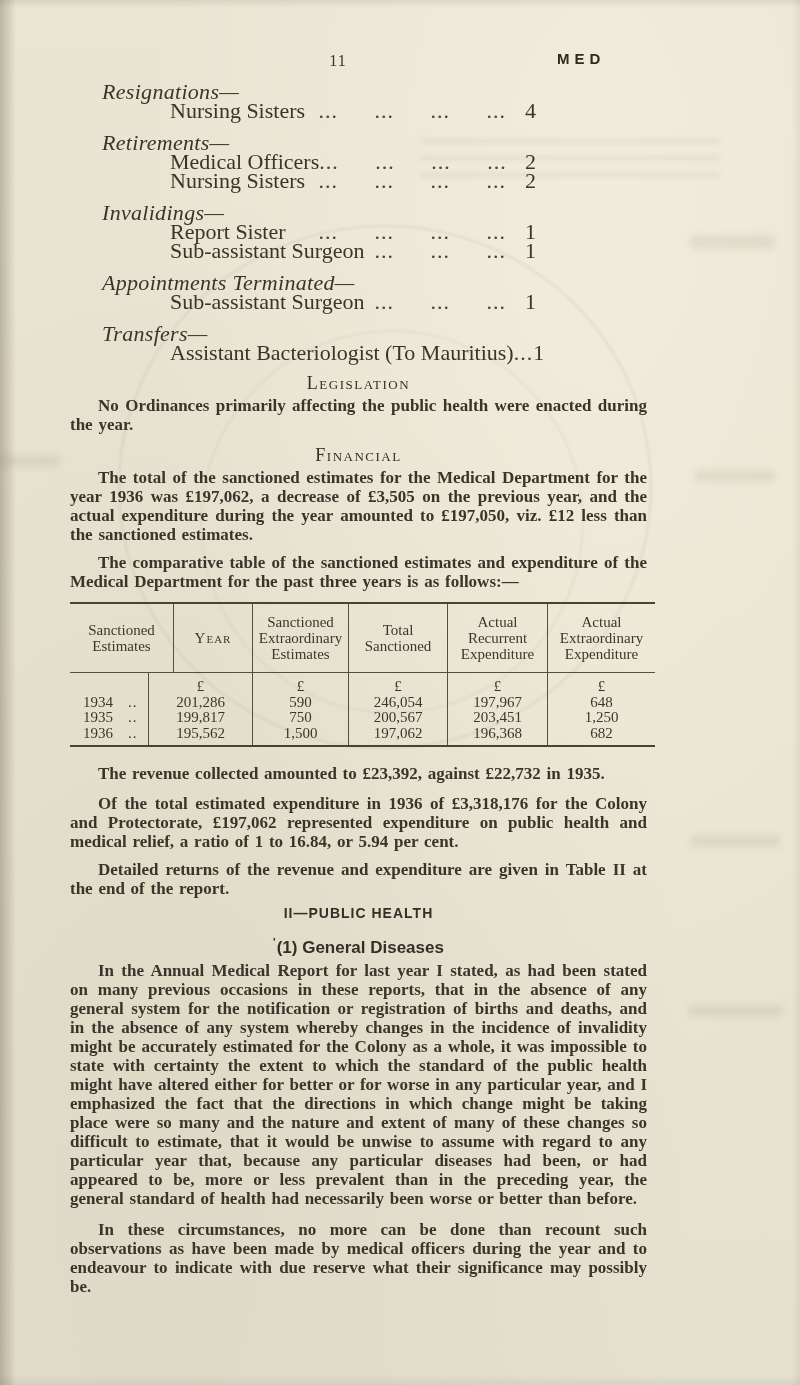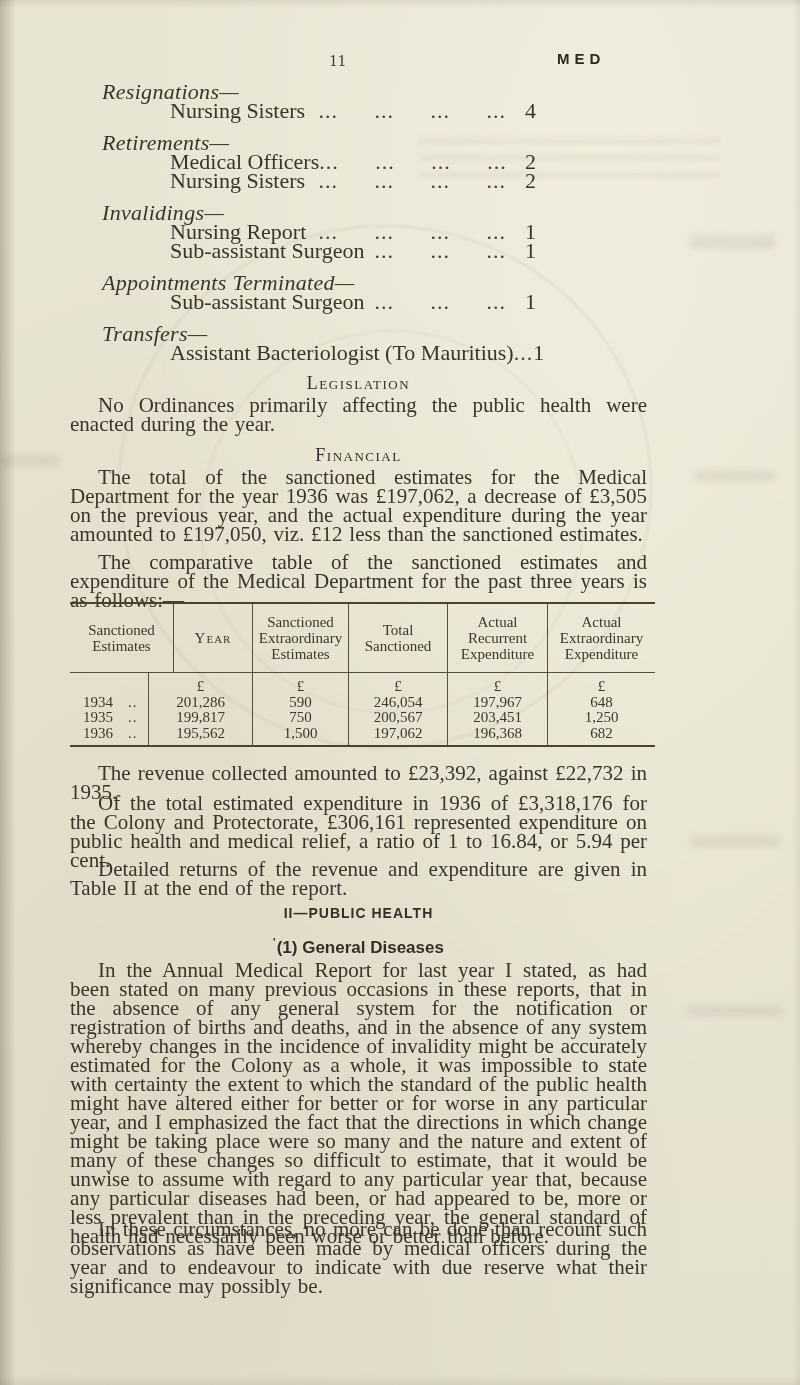--- a/index.html
+++ b/index.html
@@ -138,7 +138,7 @@
     <div class="sec">
       <div class="sec-h">Invalidings—</div>
       <div class="srow">
-        <span class="lbl">Nursing Report</span>
+        <span class="lbl">Report Sister</span>
         <span class="fill"></span>
         <span class="leaders">... ... ... ...</span>
         <span class="val">1</span>

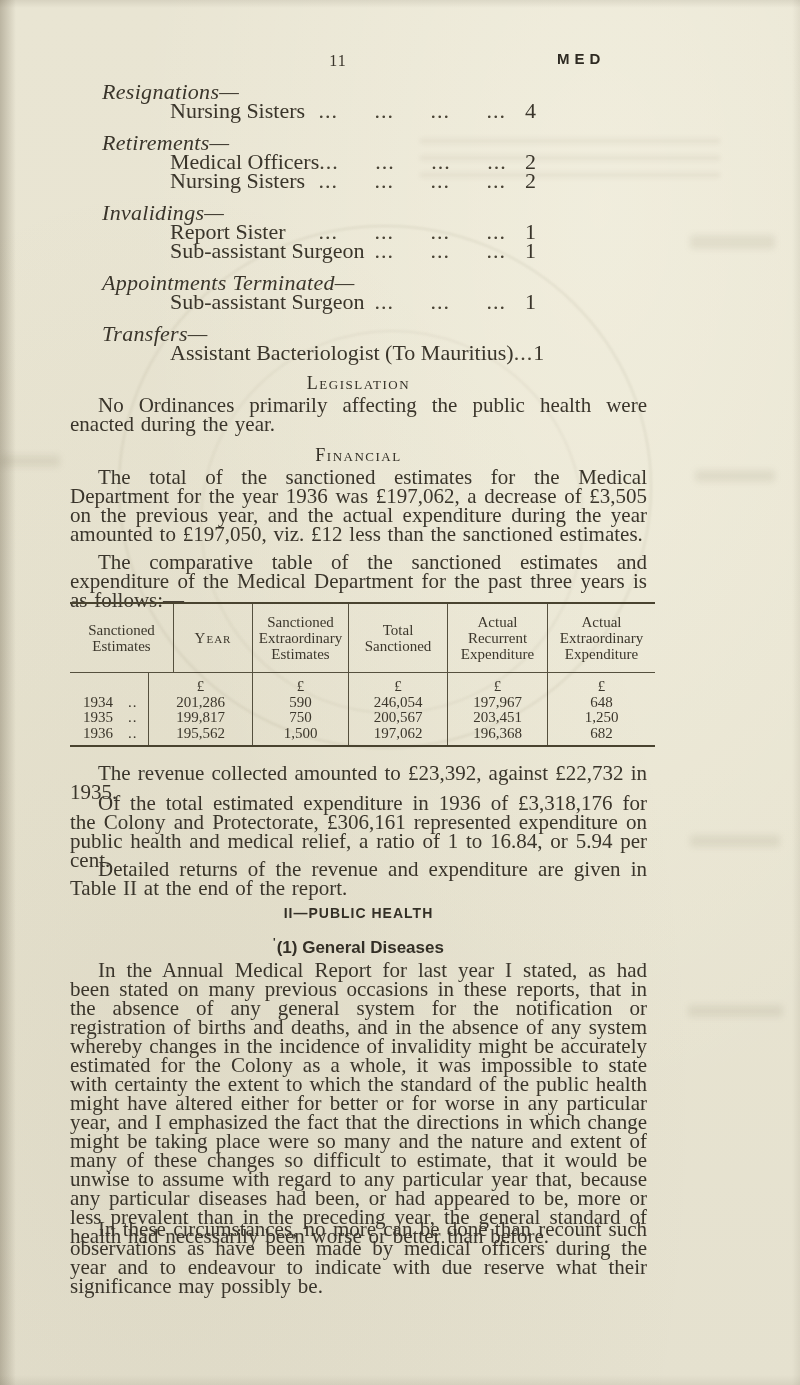--- a/index.html
+++ b/index.html
@@ -55,7 +55,7 @@
 
   
   .body-p{position:absolute;left:70px;width:577px;margin:0;
-    font-size:21px;line-height:19px;text-align:justify;word-spacing:1.5px;}
+    font-size:17px;line-height:19px;text-align:justify;word-spacing:1.5px;font-weight:bold;}
   .indent{text-indent:28px;}
 
   

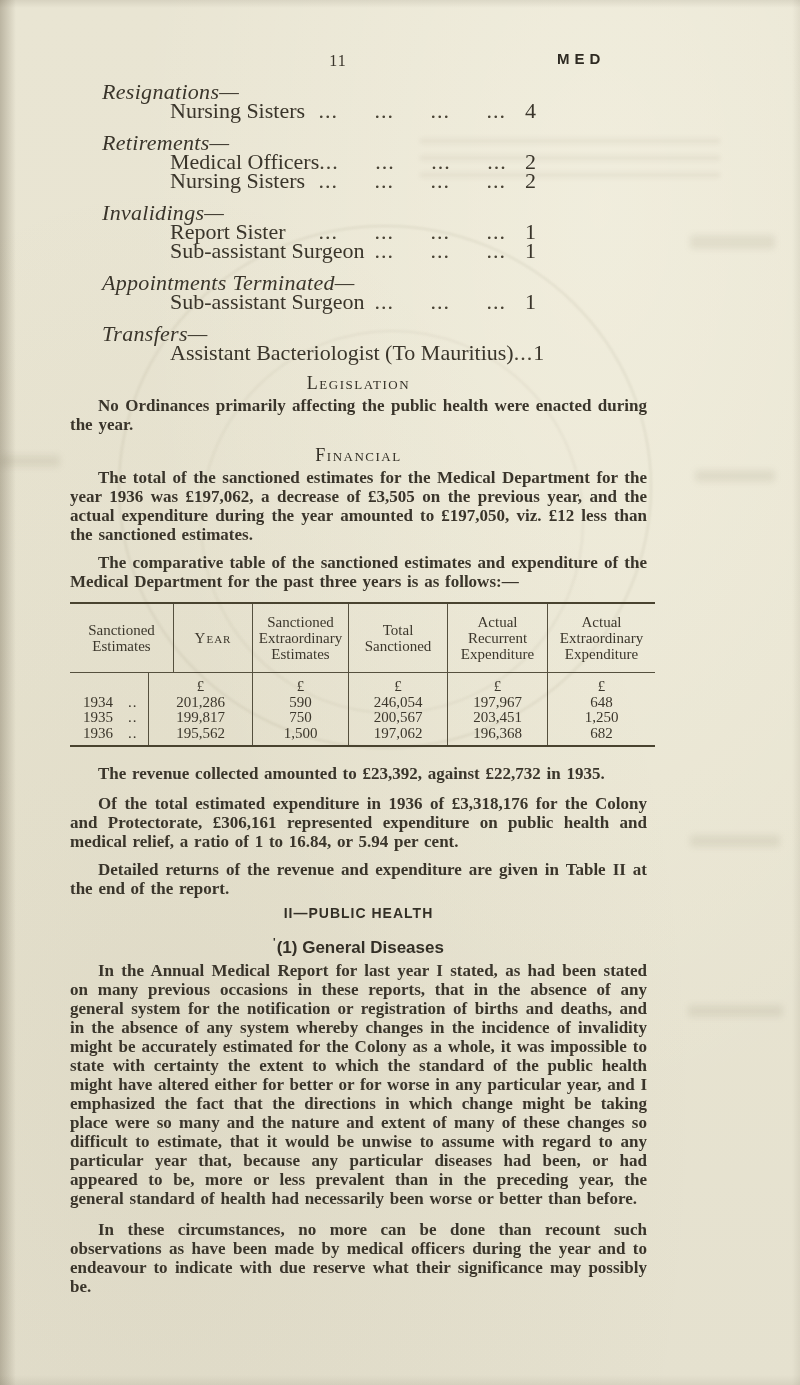--- a/index.html
+++ b/index.html
@@ -241,7 +241,7 @@
   </div>
 
   <p class="body-p indent" style="top:764px;">The revenue collected amounted to £23,392, against £22,732 in 1935.</p>
-  <p class="body-p indent" style="top:794px;">Of the total estimated expenditure in 1936 of £3,318,176 for the Colony and Protectorate, £306,161 represented expenditure on public health and medical relief, a ratio of 1 to 16.84, or 5.94 per cent.</p>
+  <p class="body-p indent" style="top:794px;">Of the total estimated expenditure in 1936 of £3,318,176 for the Colony and Protectorate, £197,062 represented expenditure on public health and medical relief, a ratio of 1 to 16.84, or 5.94 per cent.</p>
   <p class="body-p indent" style="top:860px;">Detailed returns of the revenue and expenditure are given in Table II at the end of the report.</p>
 
   <div class="ph-head" style="top:905px;">II—PUBLIC HEALTH</div>

